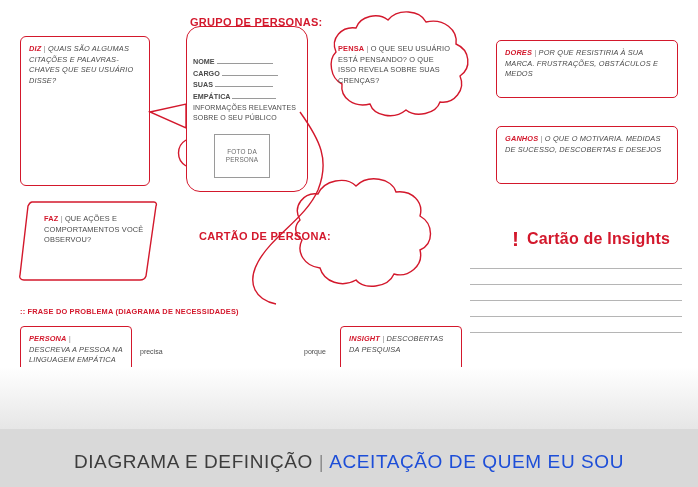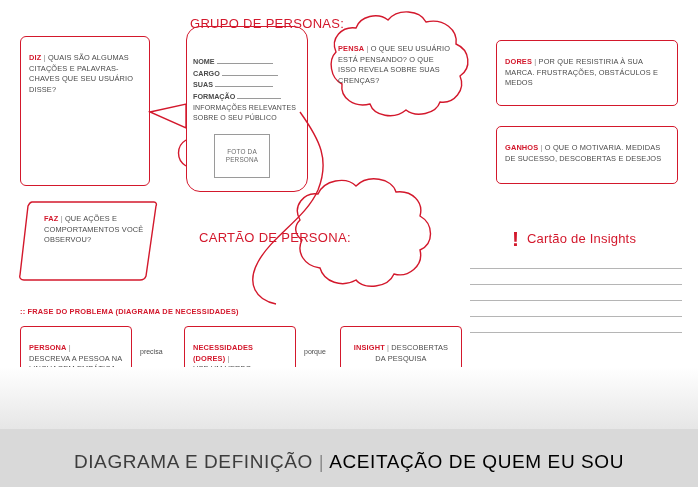--- a/index.html
+++ b/index.html
@@ -33,8 +33,8 @@
   
   .heading {
     color: #d3182c;
-    font-weight: normal;
-    font-size: 13px;
+    font-weight: bold;
+    font-size: 11px;
     letter-spacing: 0.3px;
   }
 

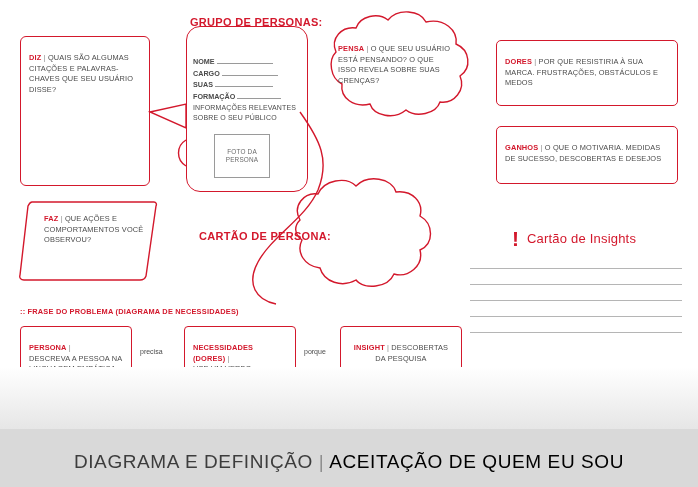--- a/index.html
+++ b/index.html
@@ -45,7 +45,7 @@
     box-sizing: border-box;
     background: transparent;
   }
-  .box-pad { padding: 16px 8px; }
+  .box-pad { padding: 7px 8px; font-style: italic; }
 
   
   .parallelogram {

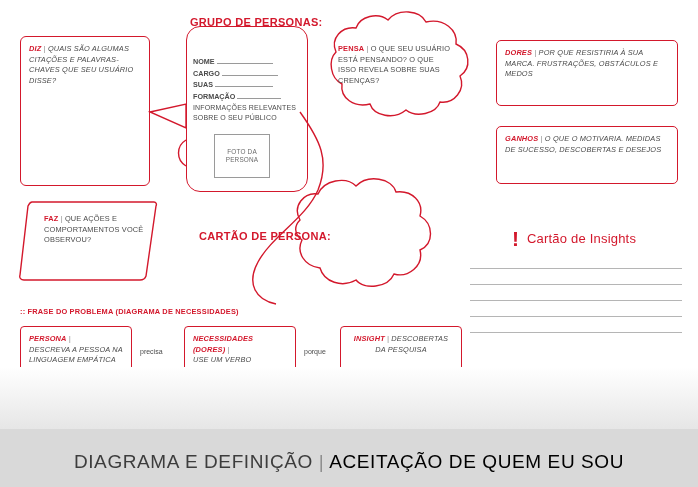--- a/index.html
+++ b/index.html
@@ -251,7 +251,7 @@
   </div>
 
 
-  <div class="abs box box-pad" style="left:496px; top:40px; width:182px; height:66px; border-radius:5px;">
+  <div class="abs box box-pad" style="left:496px; top:40px; width:182px; height:58px; border-radius:5px;">
     <div class="txt">
       <span class="lead">DORES</span>
       <span class="sep">|</span>

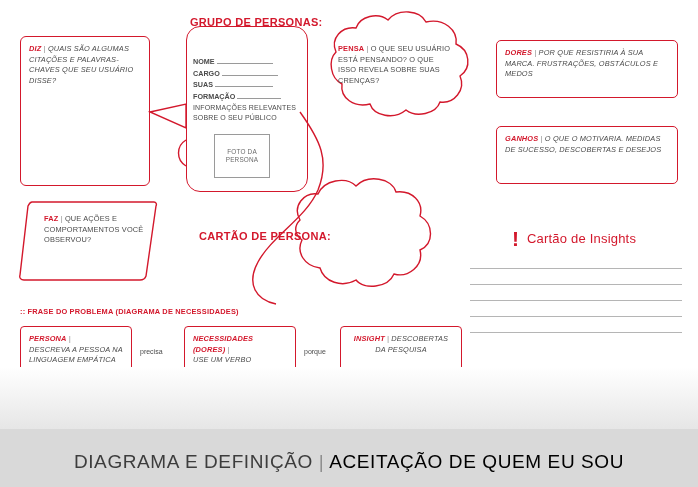--- a/index.html
+++ b/index.html
@@ -212,7 +212,7 @@
       <span class="dots" style="width:58px;"></span>
     </span>
     <span class="fieldline">
-      <span>FORMAÇÃO</span>
+      <span>EMPÁTICA</span>
       <span class="dots" style="width:44px;"></span>
     </span>
   </div>

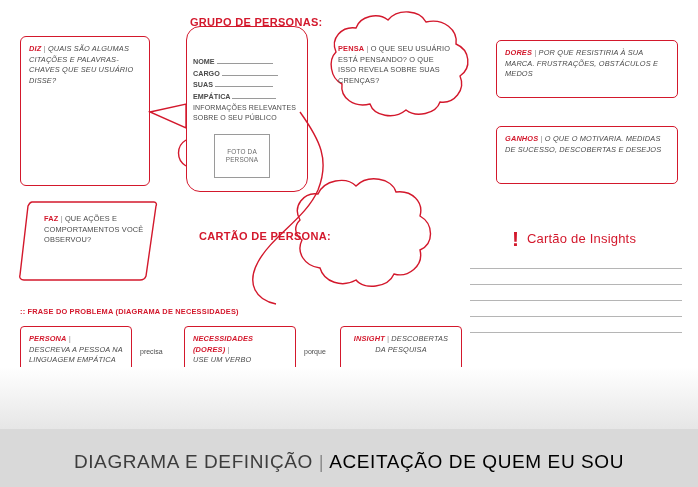--- a/index.html
+++ b/index.html
@@ -95,8 +95,8 @@
   }
   .insight-title {
     color: #d3182c;
-    font-weight: normal;
-    font-size: 13px;
+    font-weight: bold;
+    font-size: 16px;
     letter-spacing: 0.2px;
   }
 

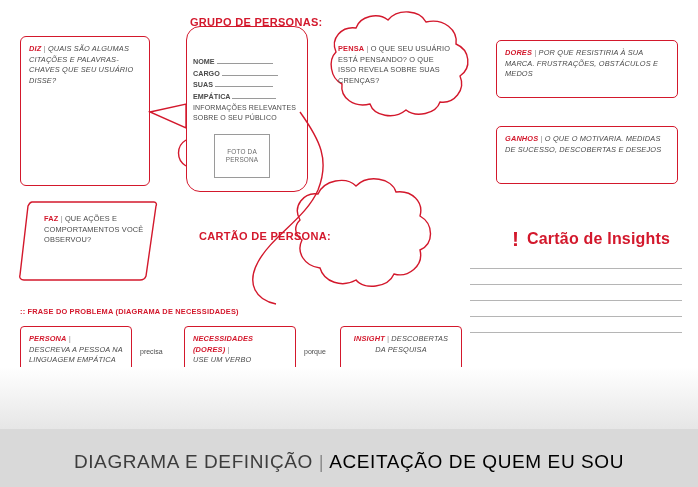--- a/index.html
+++ b/index.html
@@ -292,13 +292,6 @@
 
   <div class="abs connector" style="left:140px; top:348px;">precisa</div>
 
-  <div class="abs box box-pad" style="left:184px; top:326px; width:112px; height:48px; border-radius:4px;">
-    <div class="txt">
-      <span class="lead">NECESSIDADES (DORES)</span>
-      <span class="sep">|</span><br>
-      <span>USE UM VERBO</span>
-    </div>
-  </div>
 
   <div class="abs connector" style="left:304px; top:348px;">porque</div>
 

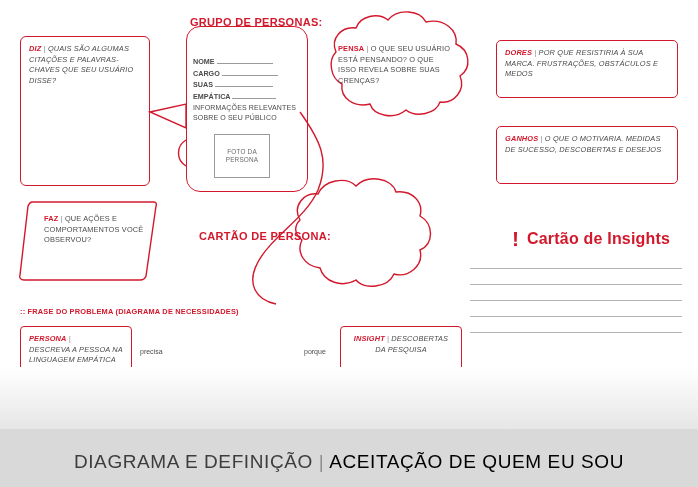--- a/index.html
+++ b/index.html
@@ -295,7 +295,7 @@
 
   <div class="abs connector" style="left:304px; top:348px;">porque</div>
 
-  <div class="abs box box-pad" style="left:340px; top:326px; width:122px; height:48px; border-radius:4px;text-align:center;">
+  <div class="abs box box-pad" style="left:340px; top:326px; width:122px; height:48px; border-radius:4px;">
     <div class="txt">
       <span class="lead">INSIGHT</span>
       <span class="sep">|</span>

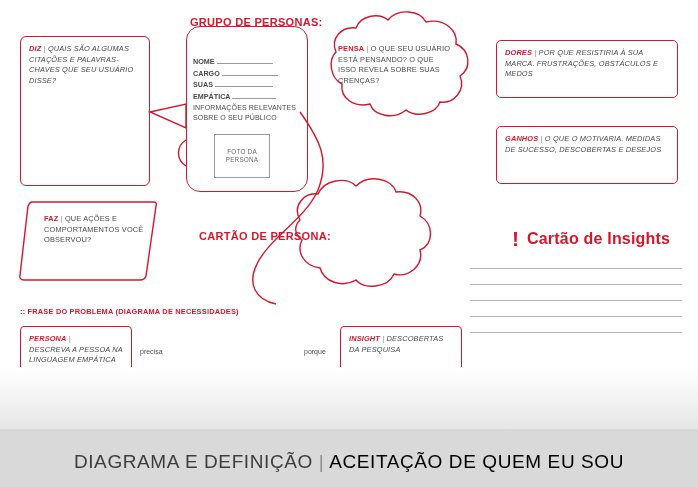--- a/index.html
+++ b/index.html
@@ -128,7 +128,7 @@
     color: #3d3d3d;
     white-space: nowrap;
   }
-  .footer-text .light { color: #000000; }
+  .footer-text .light { color: #1d4ed8; }
   .footer-text .bar { color: #8e8e8e; }
 
   

